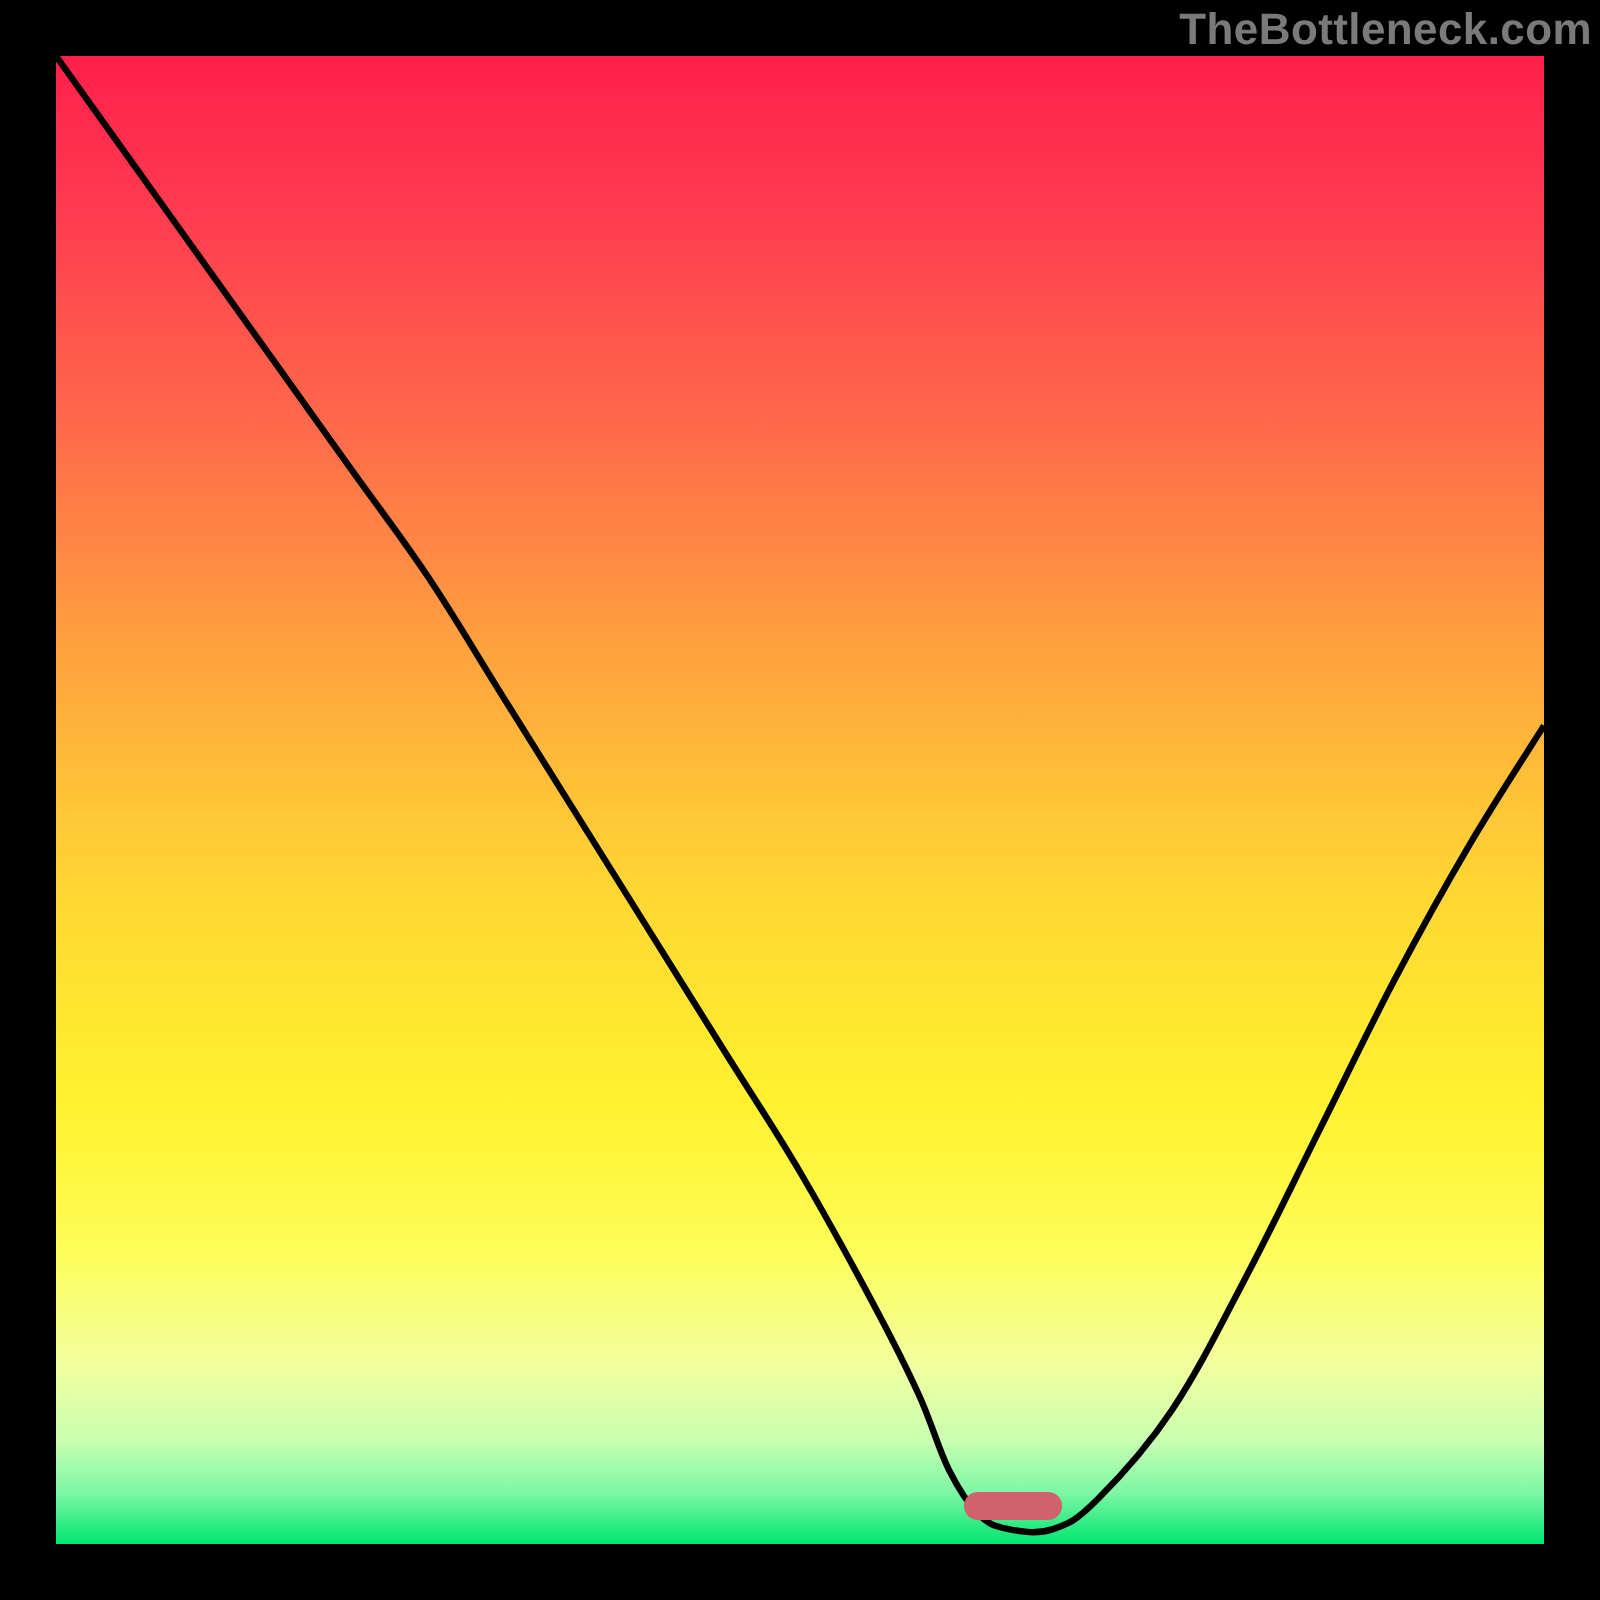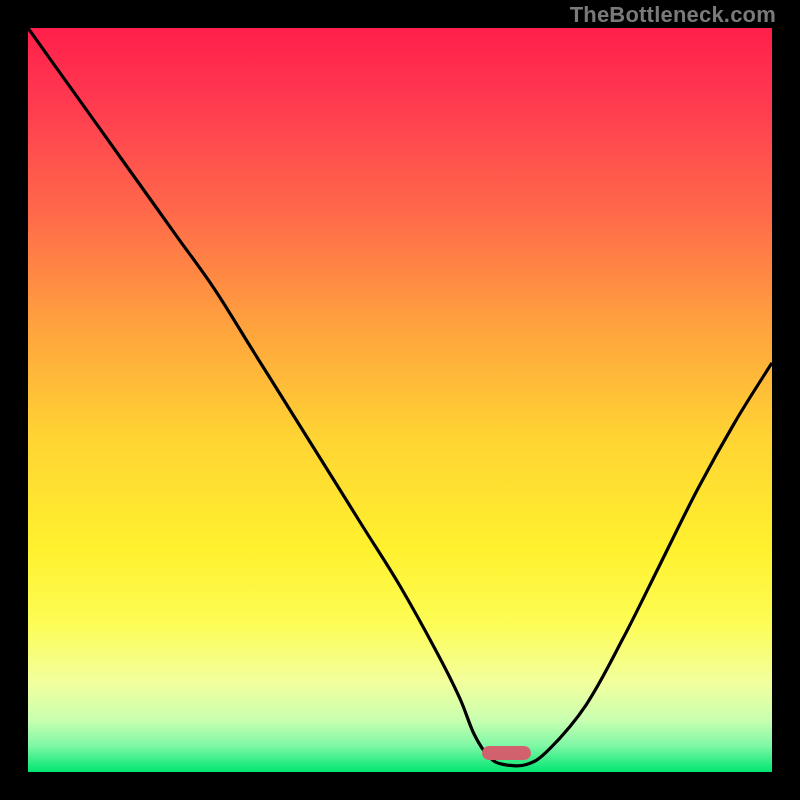--- a/index.html
+++ b/index.html
@@ -19,7 +19,7 @@
   .watermark {
     position: absolute;
     top: 2px;
-    right: 24px;
+    right: 4px;
     color: #7a7a7a;
     font-size: 22px;
     font-weight: 600;

